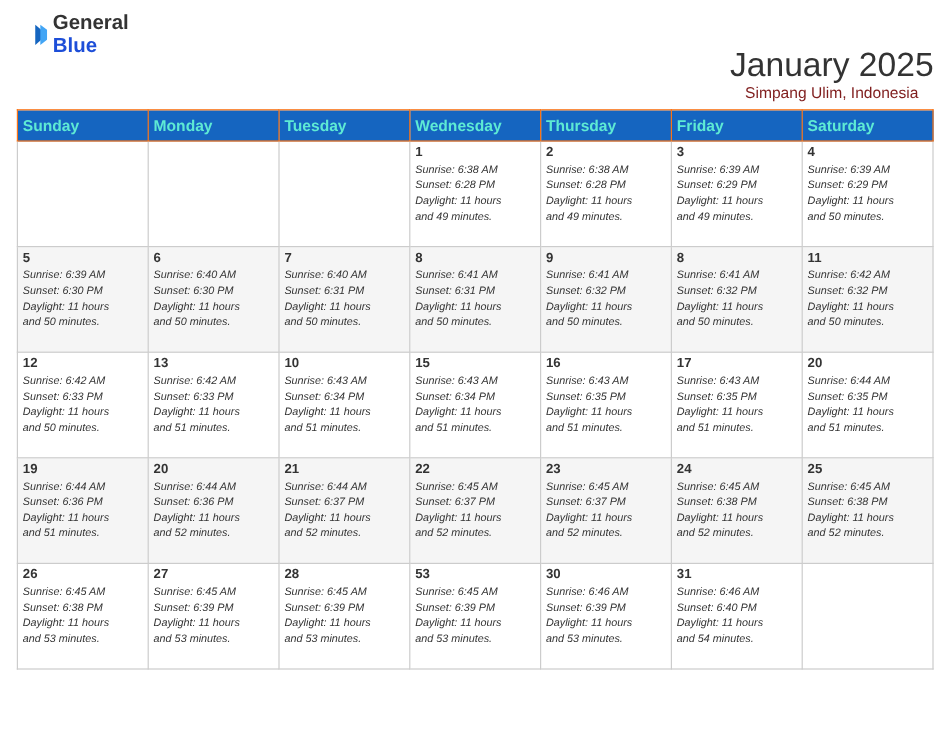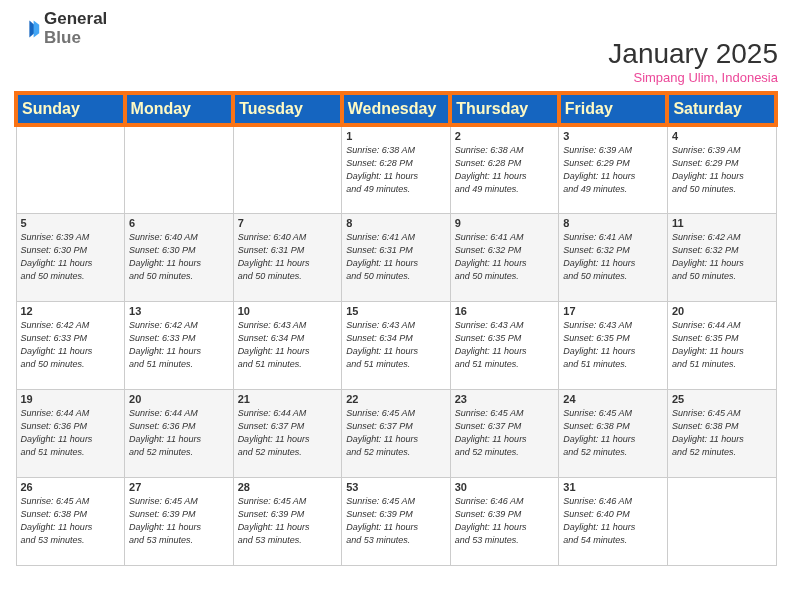--- a/index.html
+++ b/index.html
@@ -34,7 +34,7 @@
       line-height: 1.1;
     }
     .logo-text .general { color: #333; }
-    .logo-text .blue { color: #737373; }
+    .logo-text .blue { color: #1d4ed8; }
     .logo-icon {
       width: 28px;
       height: 28px;

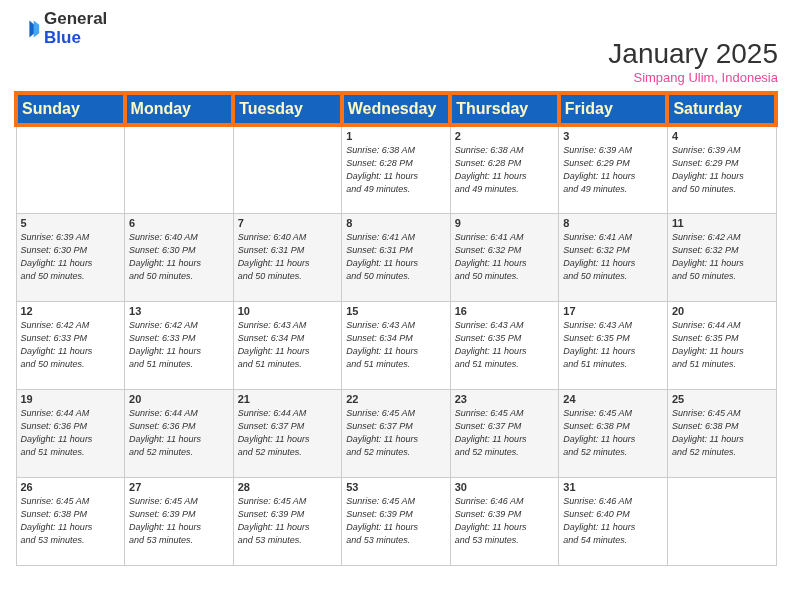--- a/index.html
+++ b/index.html
@@ -50,7 +50,8 @@
     }
     .subtitle {
       font-size: 13px;
-      color: #ec4899;
+      color: #7f1d1d;
+      text-align: center;
     }
     .calendar {
       flex: 1;

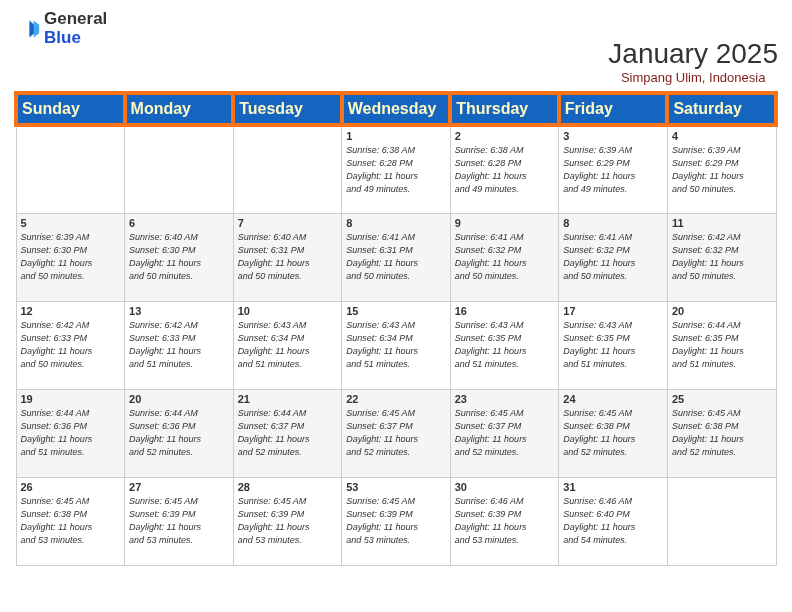--- a/index.html
+++ b/index.html
@@ -61,12 +61,12 @@
     }
     .calendar thead tr th {
       background: #1565c0;
-      color: #fef9c3;
-      font-size: 16px;
+      color: #5eead4;
+      font-size: 13px;
       font-weight: bold;
       padding: 5px 4px;
       text-align: left;
-      border: 4px solid #f97316;
+      border: 1px solid #f97316;
     }
     .calendar tbody tr td {
       border: 1px solid #ccc;

